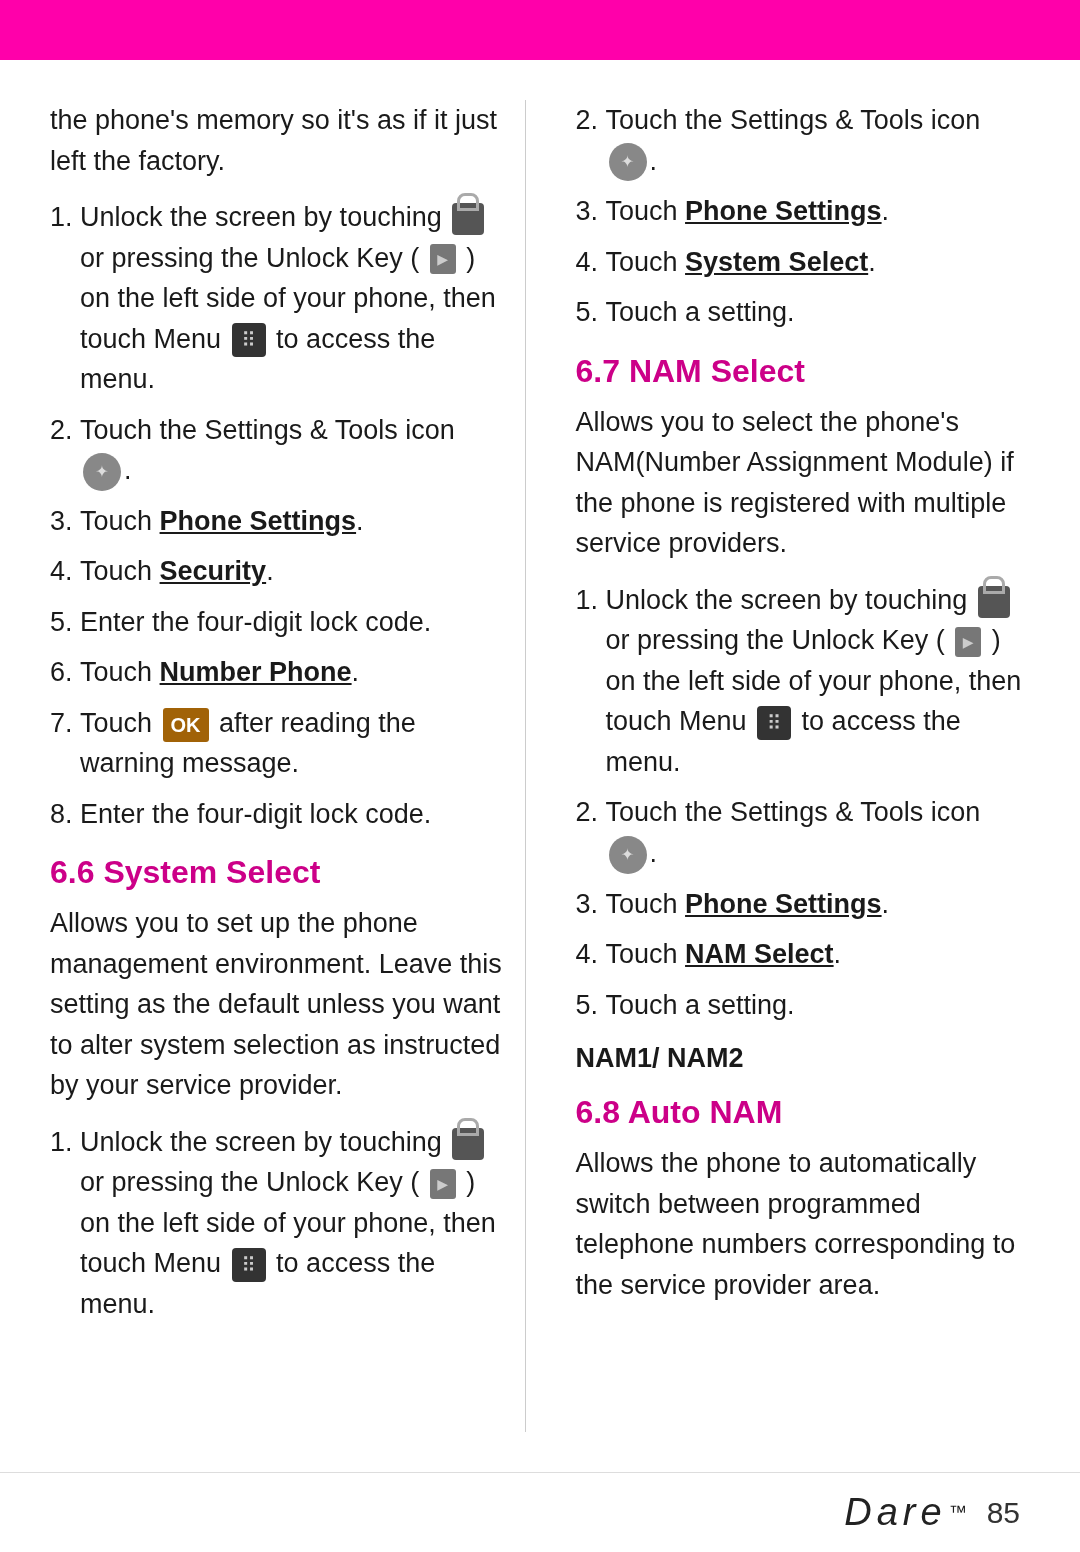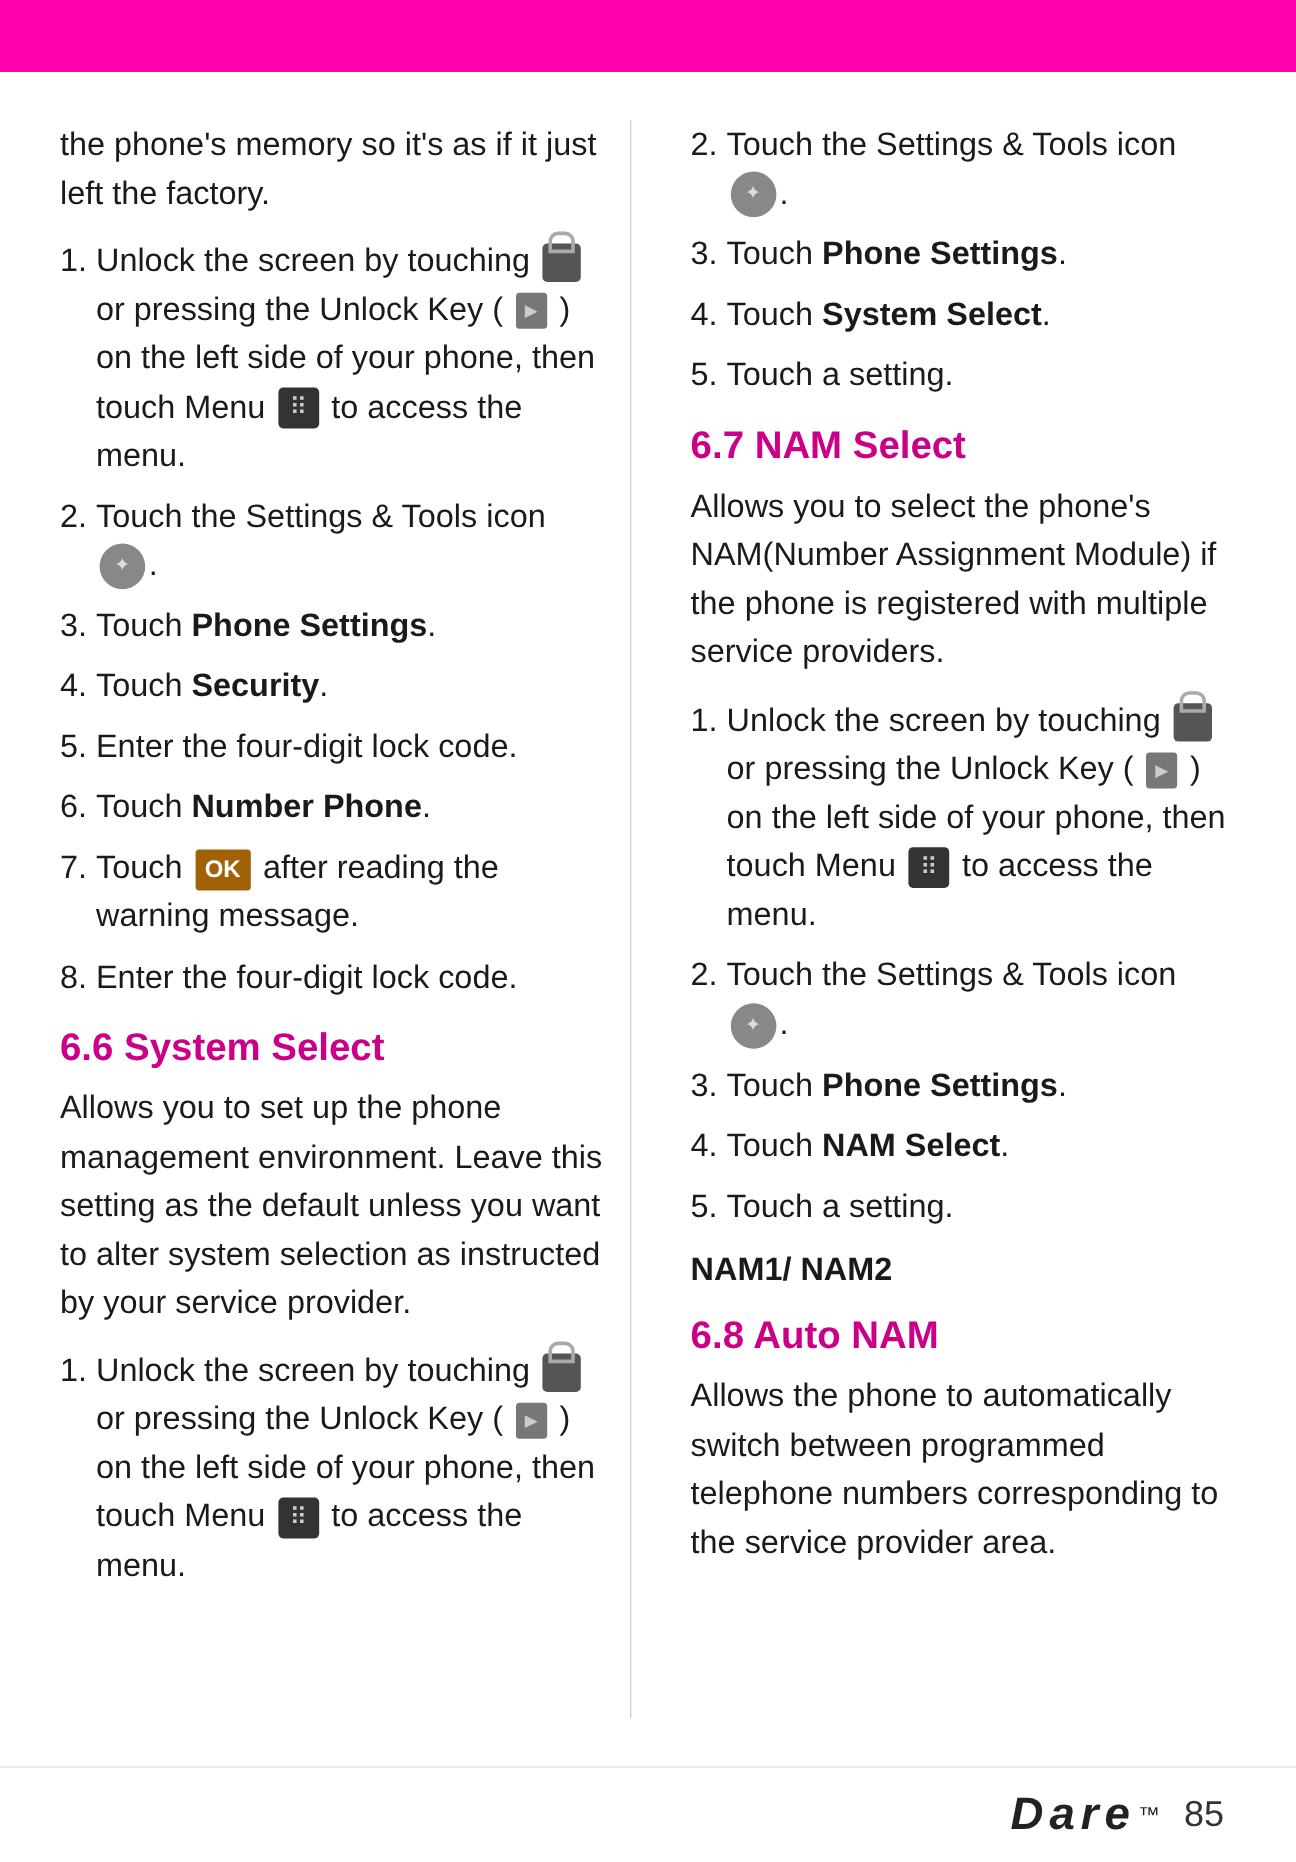--- a/index.html
+++ b/index.html
@@ -61,7 +61,7 @@
       margin-bottom: 10px;
       margin-top: 4px;
     }
-    b { font-weight: bold; }
+    b { font-weight: bold; text-decoration: underline; }
     .icon-lock {
       display: inline-block;
       width: 32px;

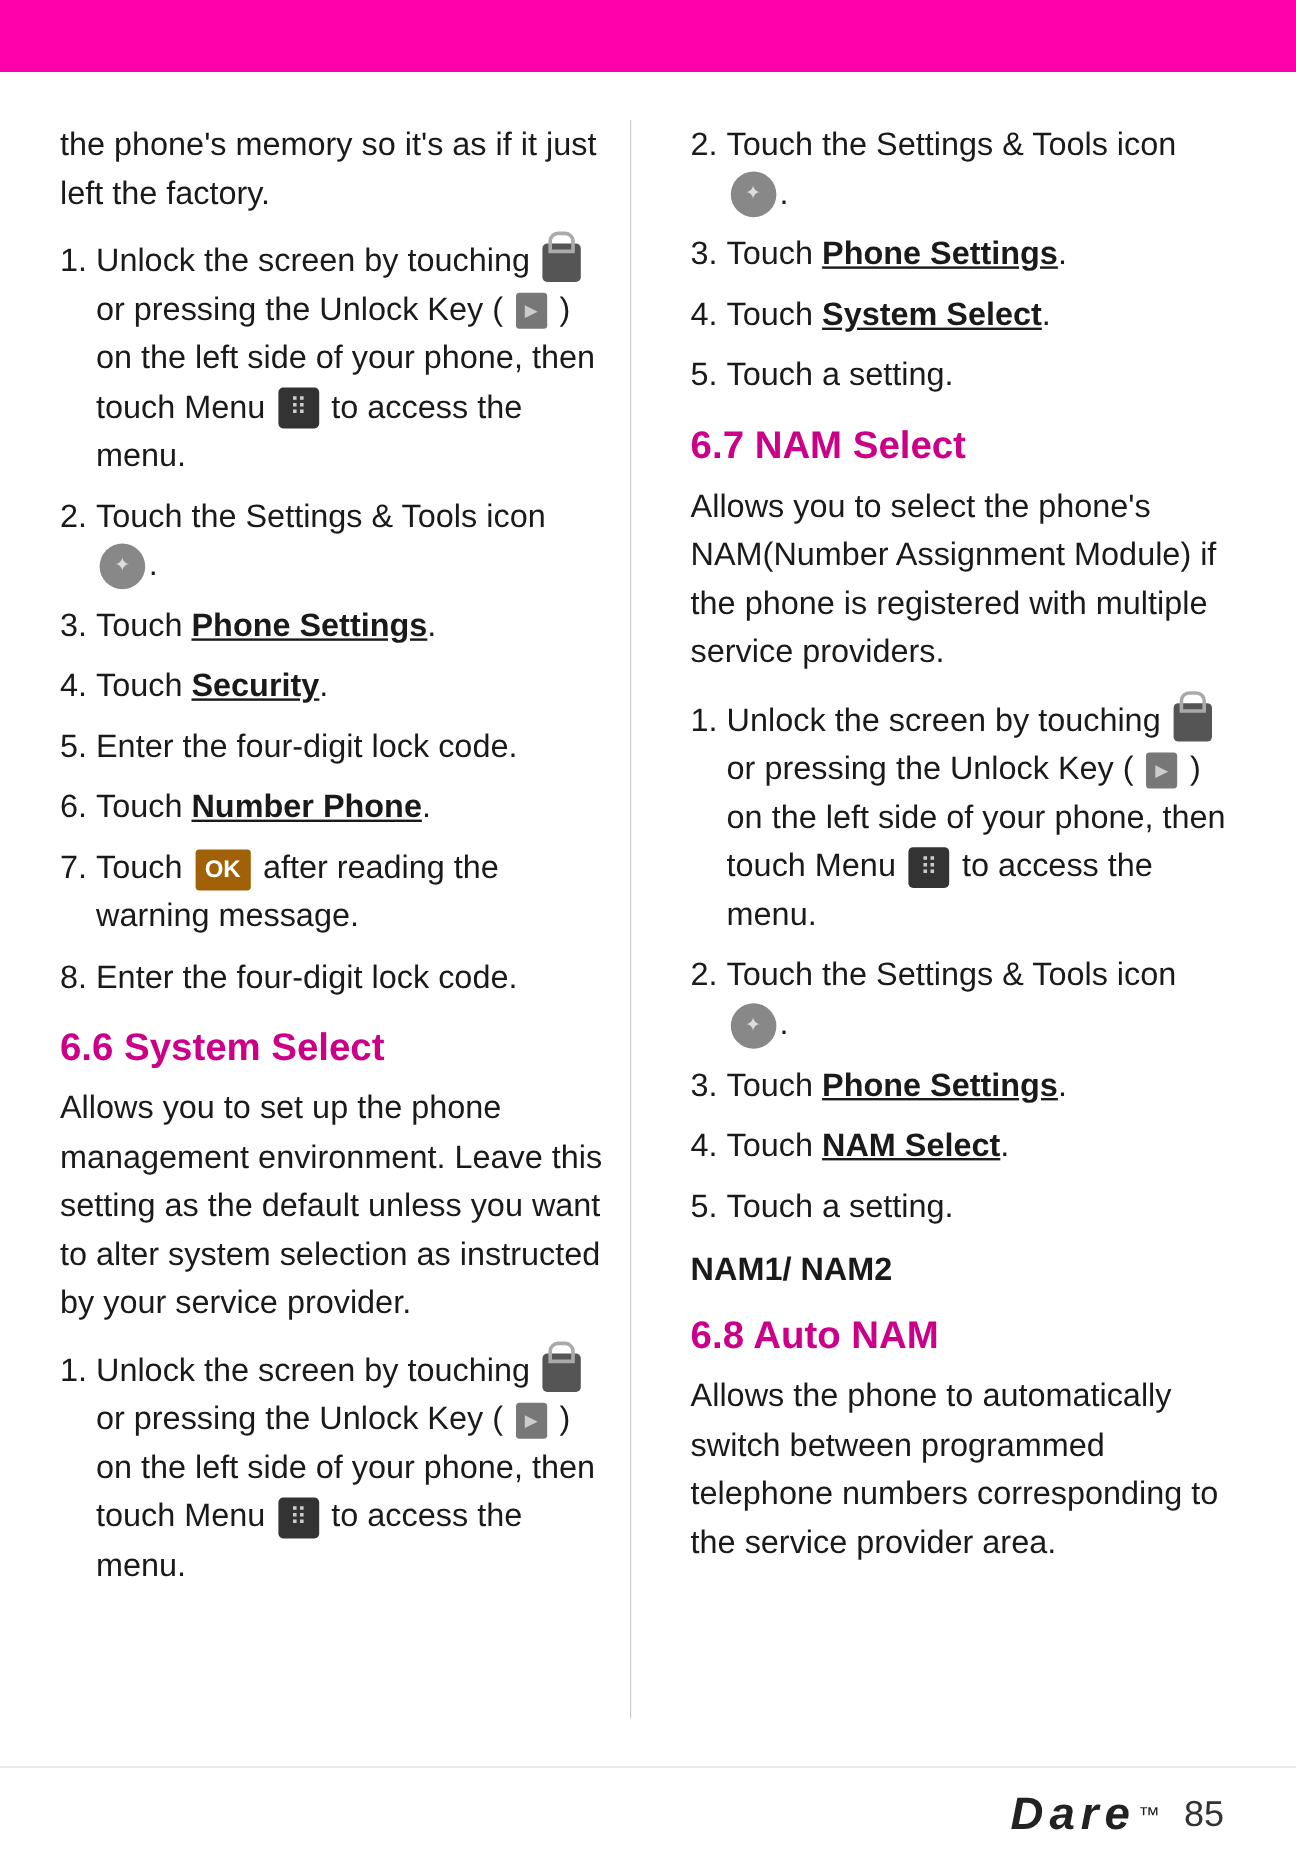--- a/index.html
+++ b/index.html
@@ -274,7 +274,7 @@
 
 <div class="footer">
   <div class="footer-logo">
-    <span class="dare-text" style="font-family: Arial, sans-serif; font-style: italic; font-weight: 700; font-size: 38px; letter-spacing: 5px; color: #222;">Dare</span>
+    <span class="dare-text" style="font-family: Arial, sans-serif; font-style: italic; font-weight: 400; font-size: 38px; letter-spacing: 5px; color: #222;">Dare</span>
     <span style="font-size: 18px; vertical-align: super; margin-left: 2px;">™</span>
   </div>
   <div class="footer-page" style="margin-left: 18px; font-size: 30px;">85</div>

